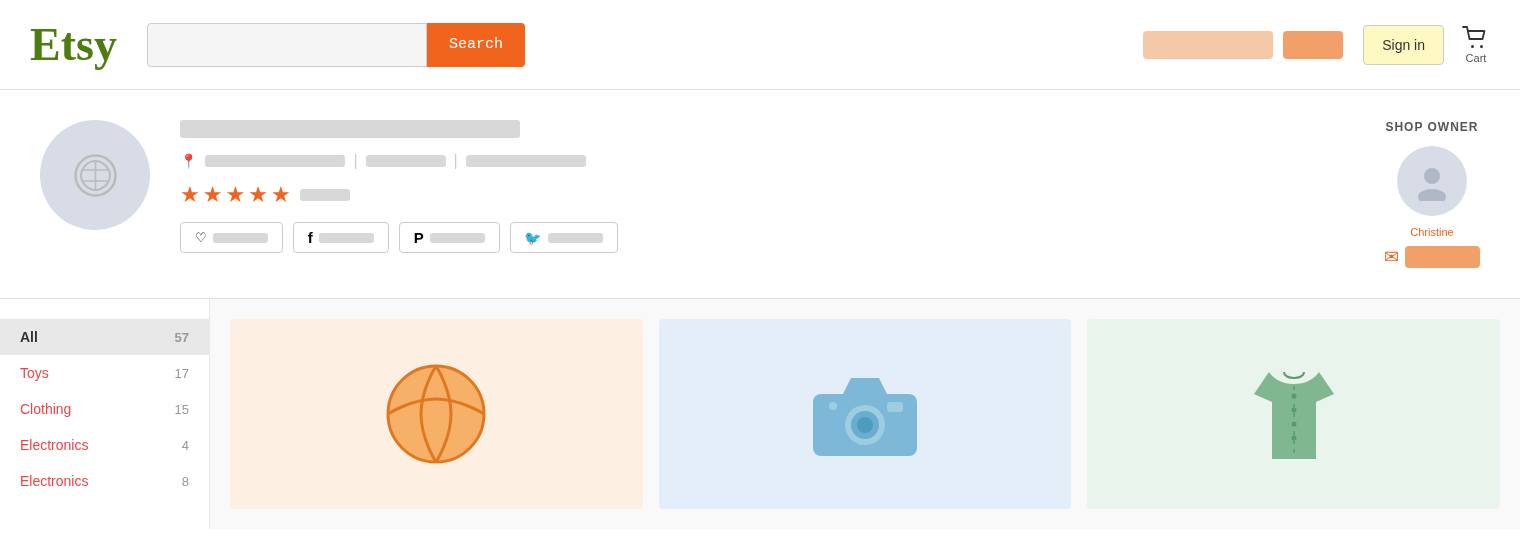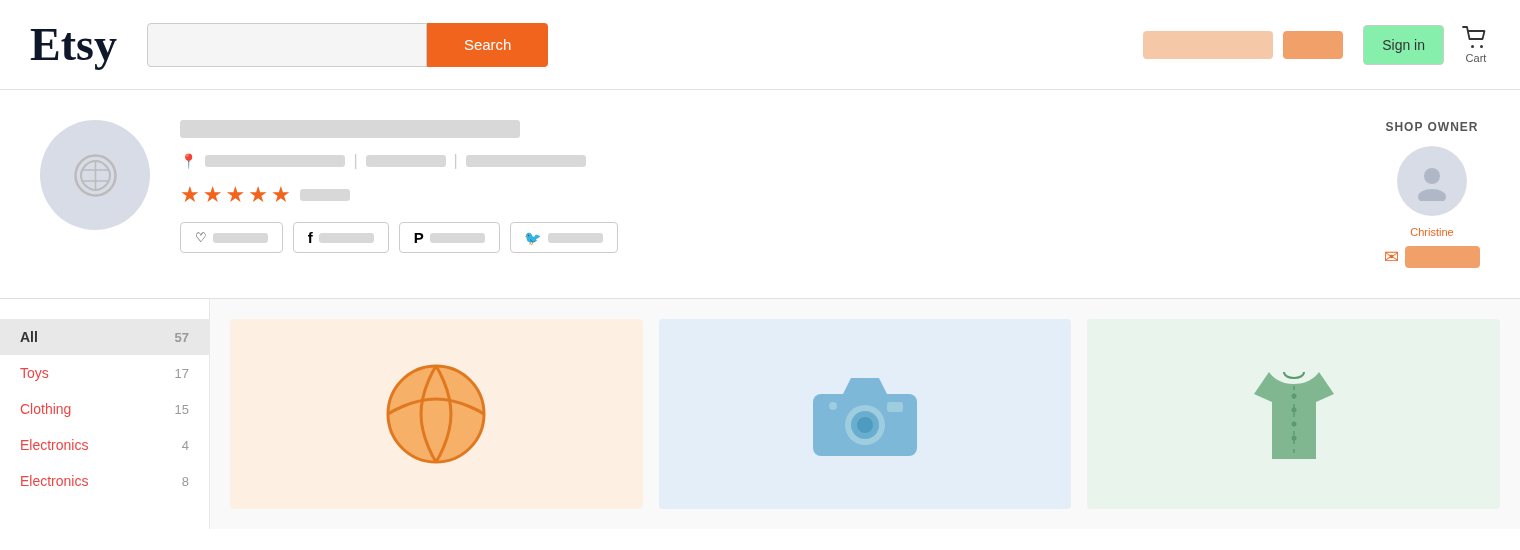--- a/index.html
+++ b/index.html
@@ -17,7 +17,7 @@
     .logo {
       font-size: 46px;
       font-weight: bold;
-      color: #0f172a;
+      color: #4d7c0f;
       margin-right: 30px;
       font-family: Georgia, serif;
     }

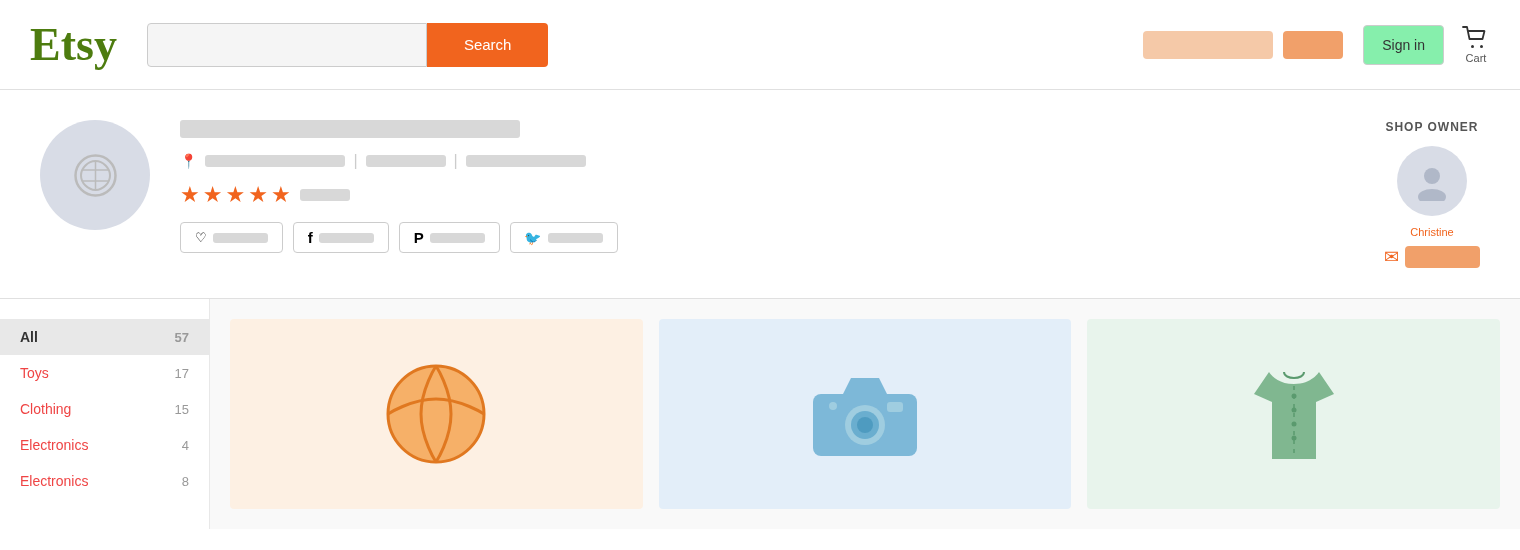--- a/index.html
+++ b/index.html
@@ -38,13 +38,14 @@
     }
     .search-button {
       height: 44px;
-      padding: 0 37px;
+      padding: 0 22px;
       background: #f1641e;
       color: #fff;
       border: none;
       border-radius: 0 4px 4px 0;
       font-size: 15px;
       cursor: pointer;
+      font-family: Liberation Mono, monospace;
     }
     .header-spacer { flex: 1; }
     .header-pills {

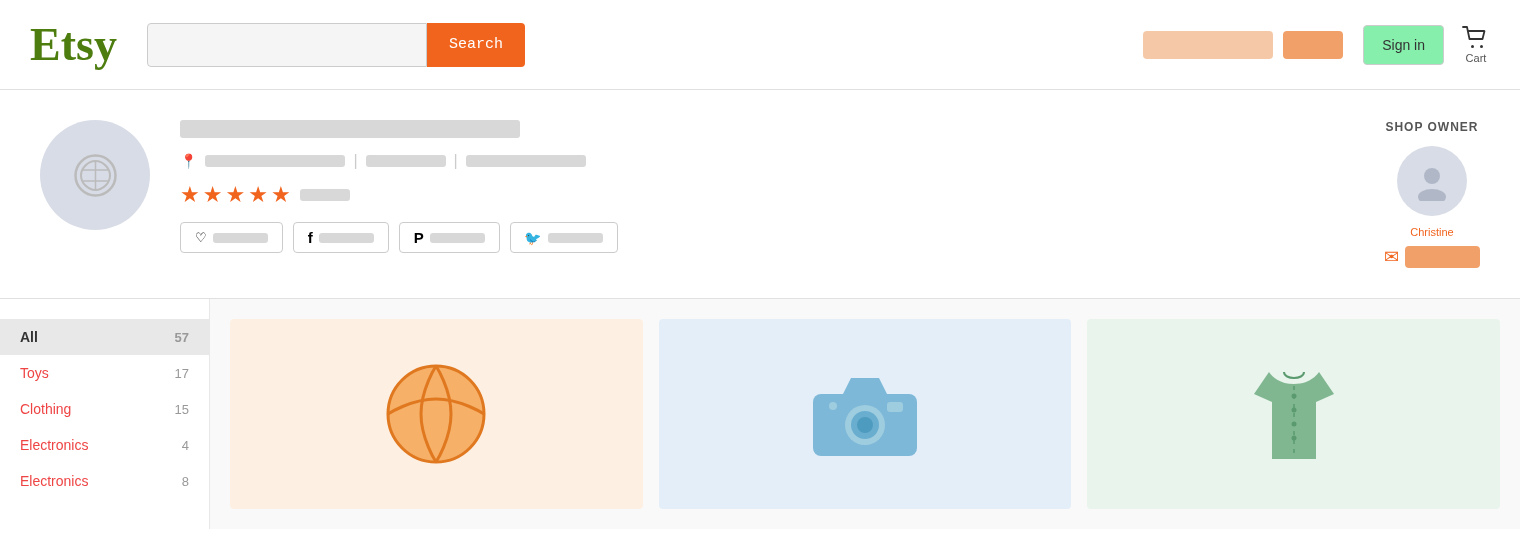--- a/index.html
+++ b/index.html
@@ -69,7 +69,7 @@
     .sign-in-btn {
       height: 40px;
       padding: 0 18px;
-      background: #86efac;
+      background: #fef9c3;
       color: #333;
       border: 1.5px solid #ccc;
       border-radius: 4px;

